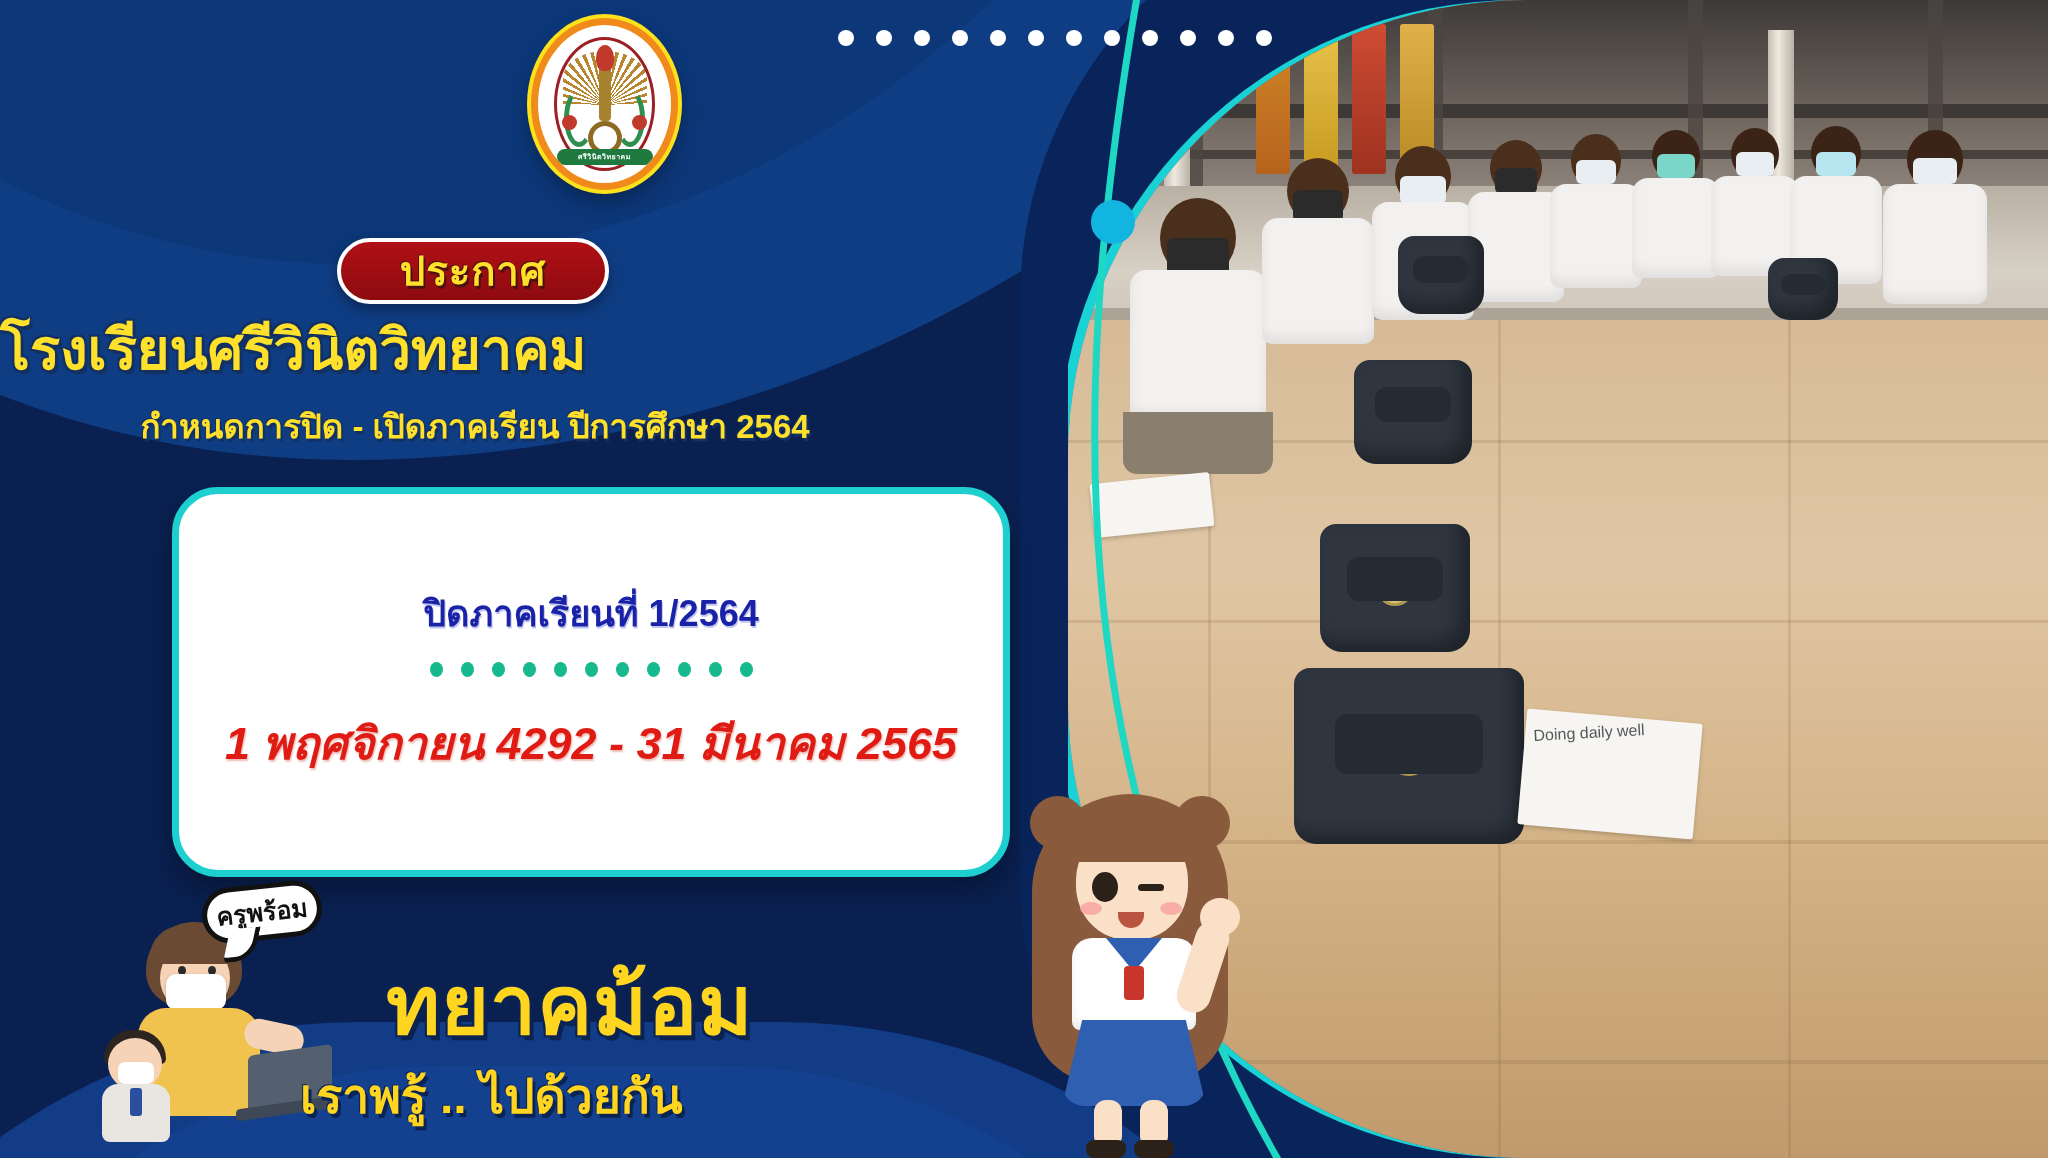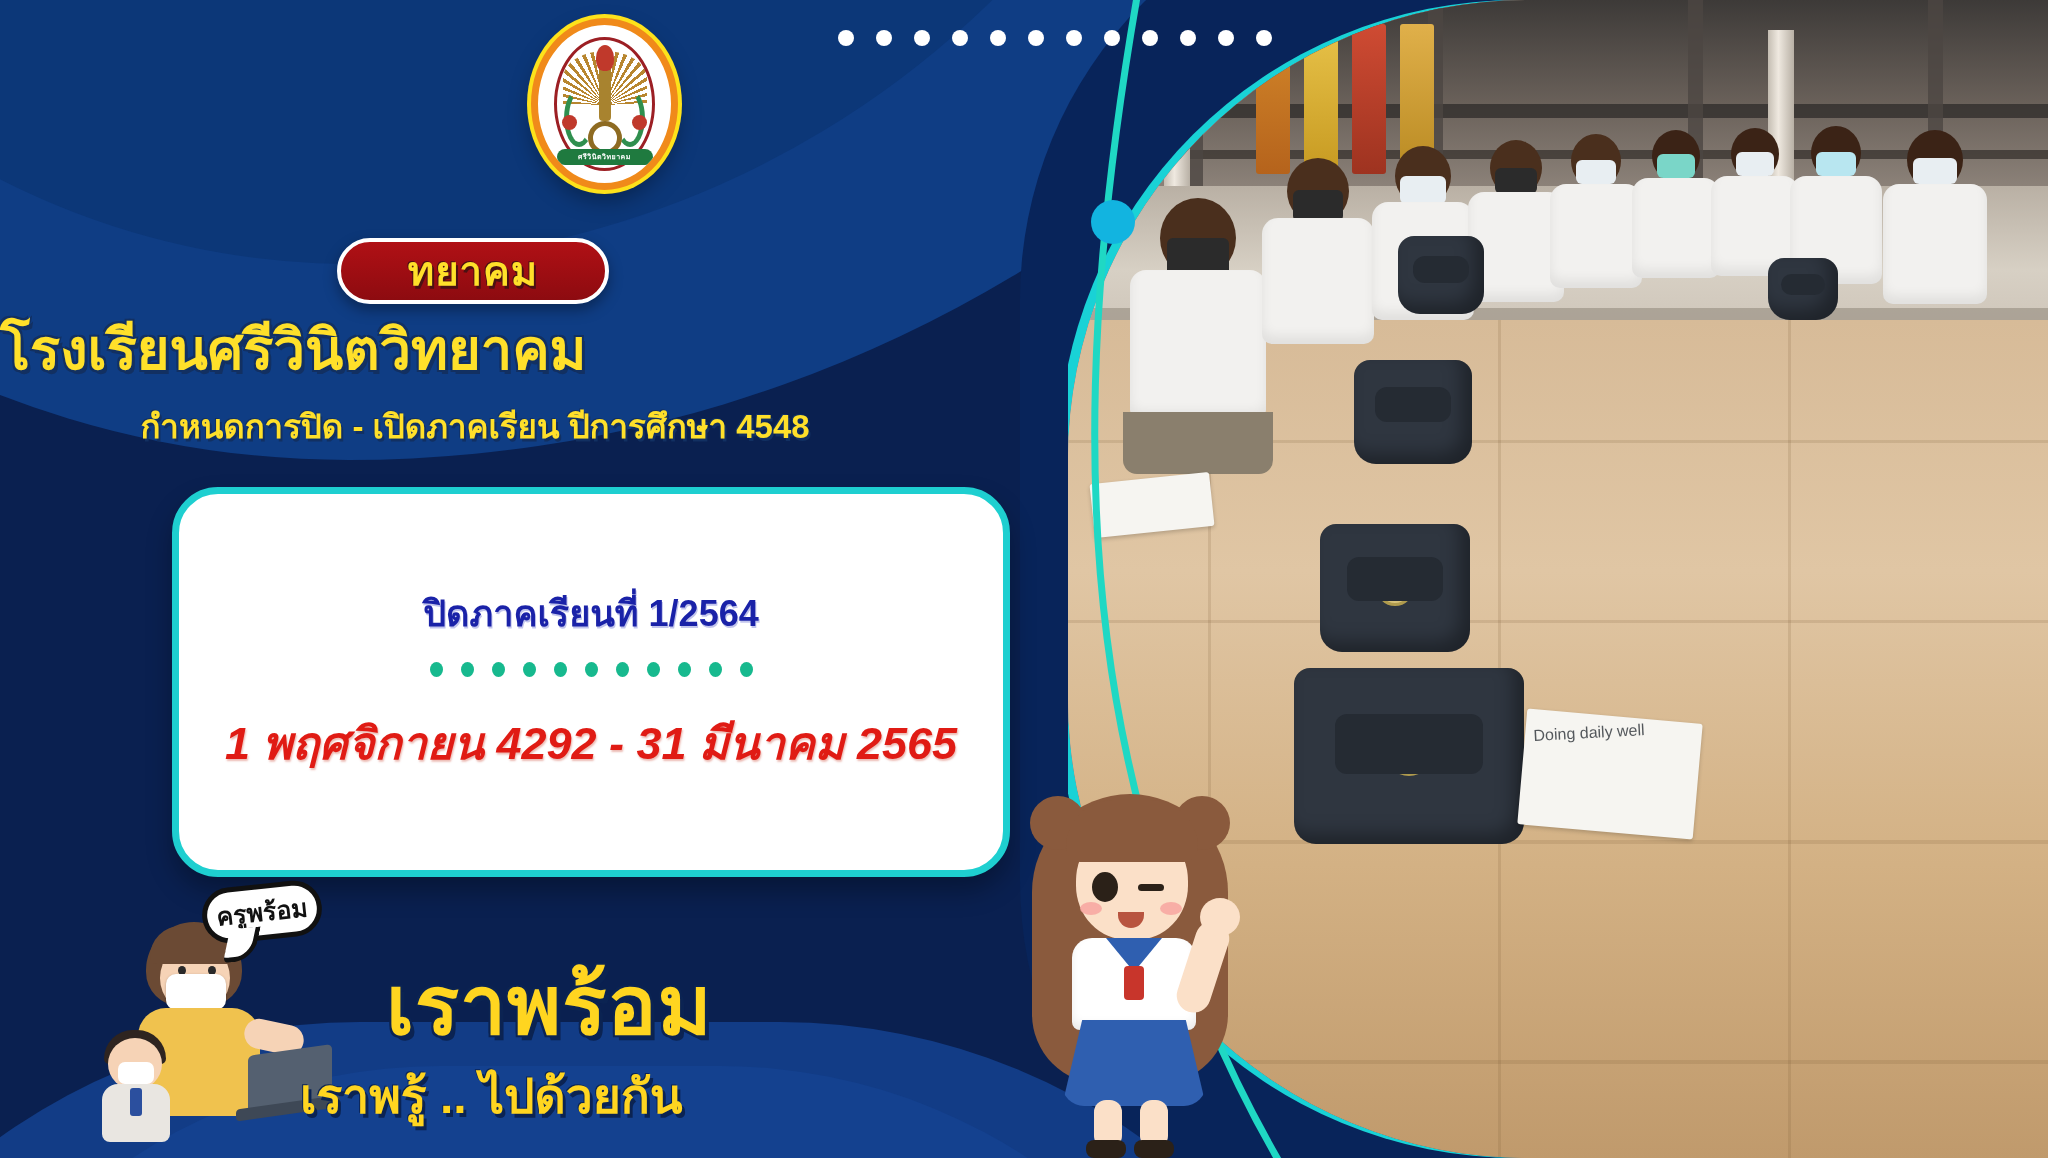--- a/index.html
+++ b/index.html
@@ -361,7 +361,7 @@
   </div>
 
   <div class="pill">
-    <span>ทยาคม</span>
+    <span>ประกาศ</span>
   </div>
 
   <div class="school-name">โรงเรียนศรีวินิตวิทยาคม</div>

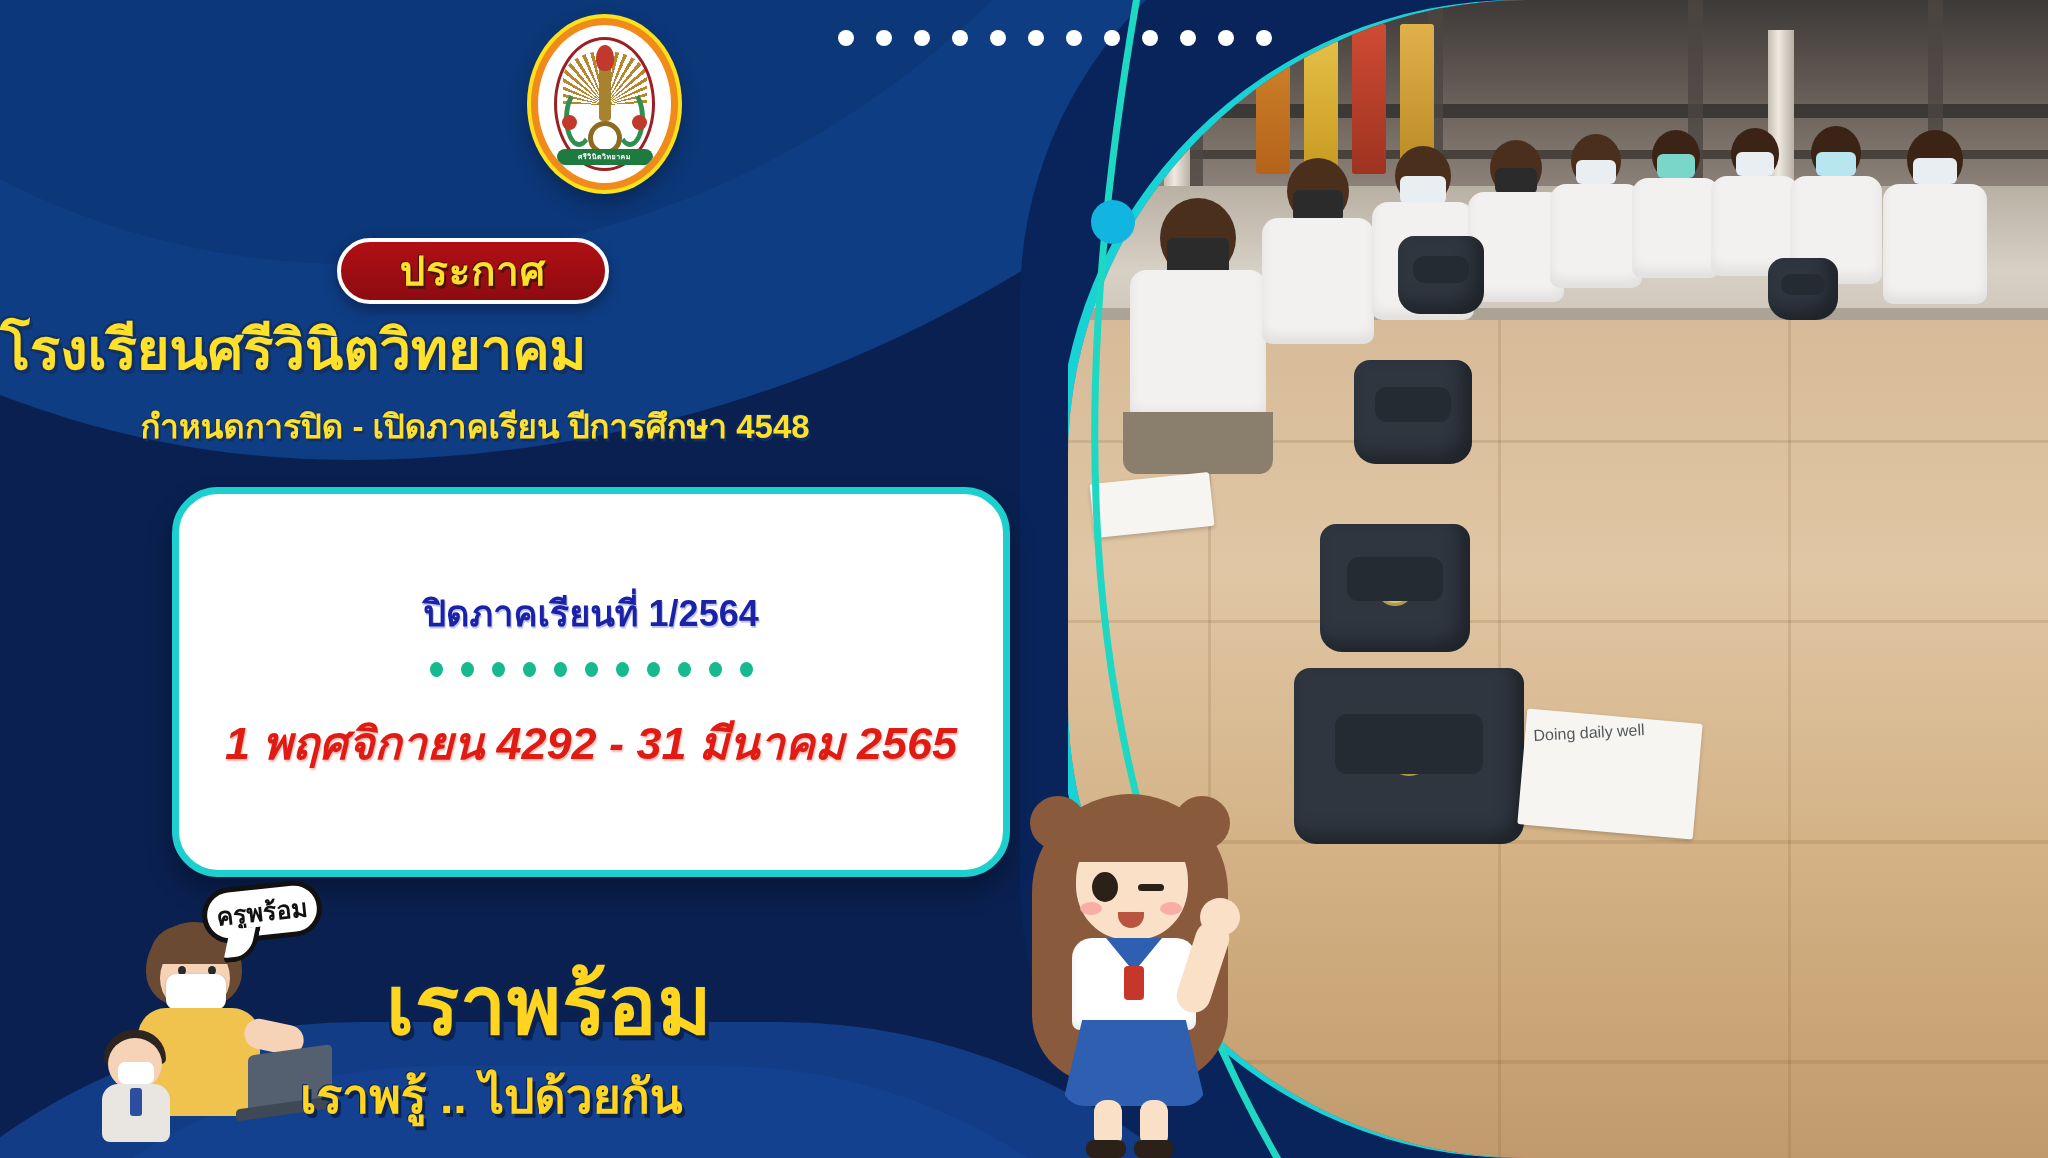--- a/index.html
+++ b/index.html
@@ -365,7 +365,7 @@
   </div>
 
   <div class="school-name">โรงเรียนศรีวินิตวิทยาคม</div>
-  <div class="sub-line">กำหนดการปิด - เปิดภาคเรียน ปีการศึกษา 4548</div>
+  <div class="sub-line">กำหนดการปิด - เปิดภาคเรียน ปีการศึกษา 2564</div>
 
   <div class="card">
     <div class="term-label">ปิดภาคเรียนที่  1/2564</div>

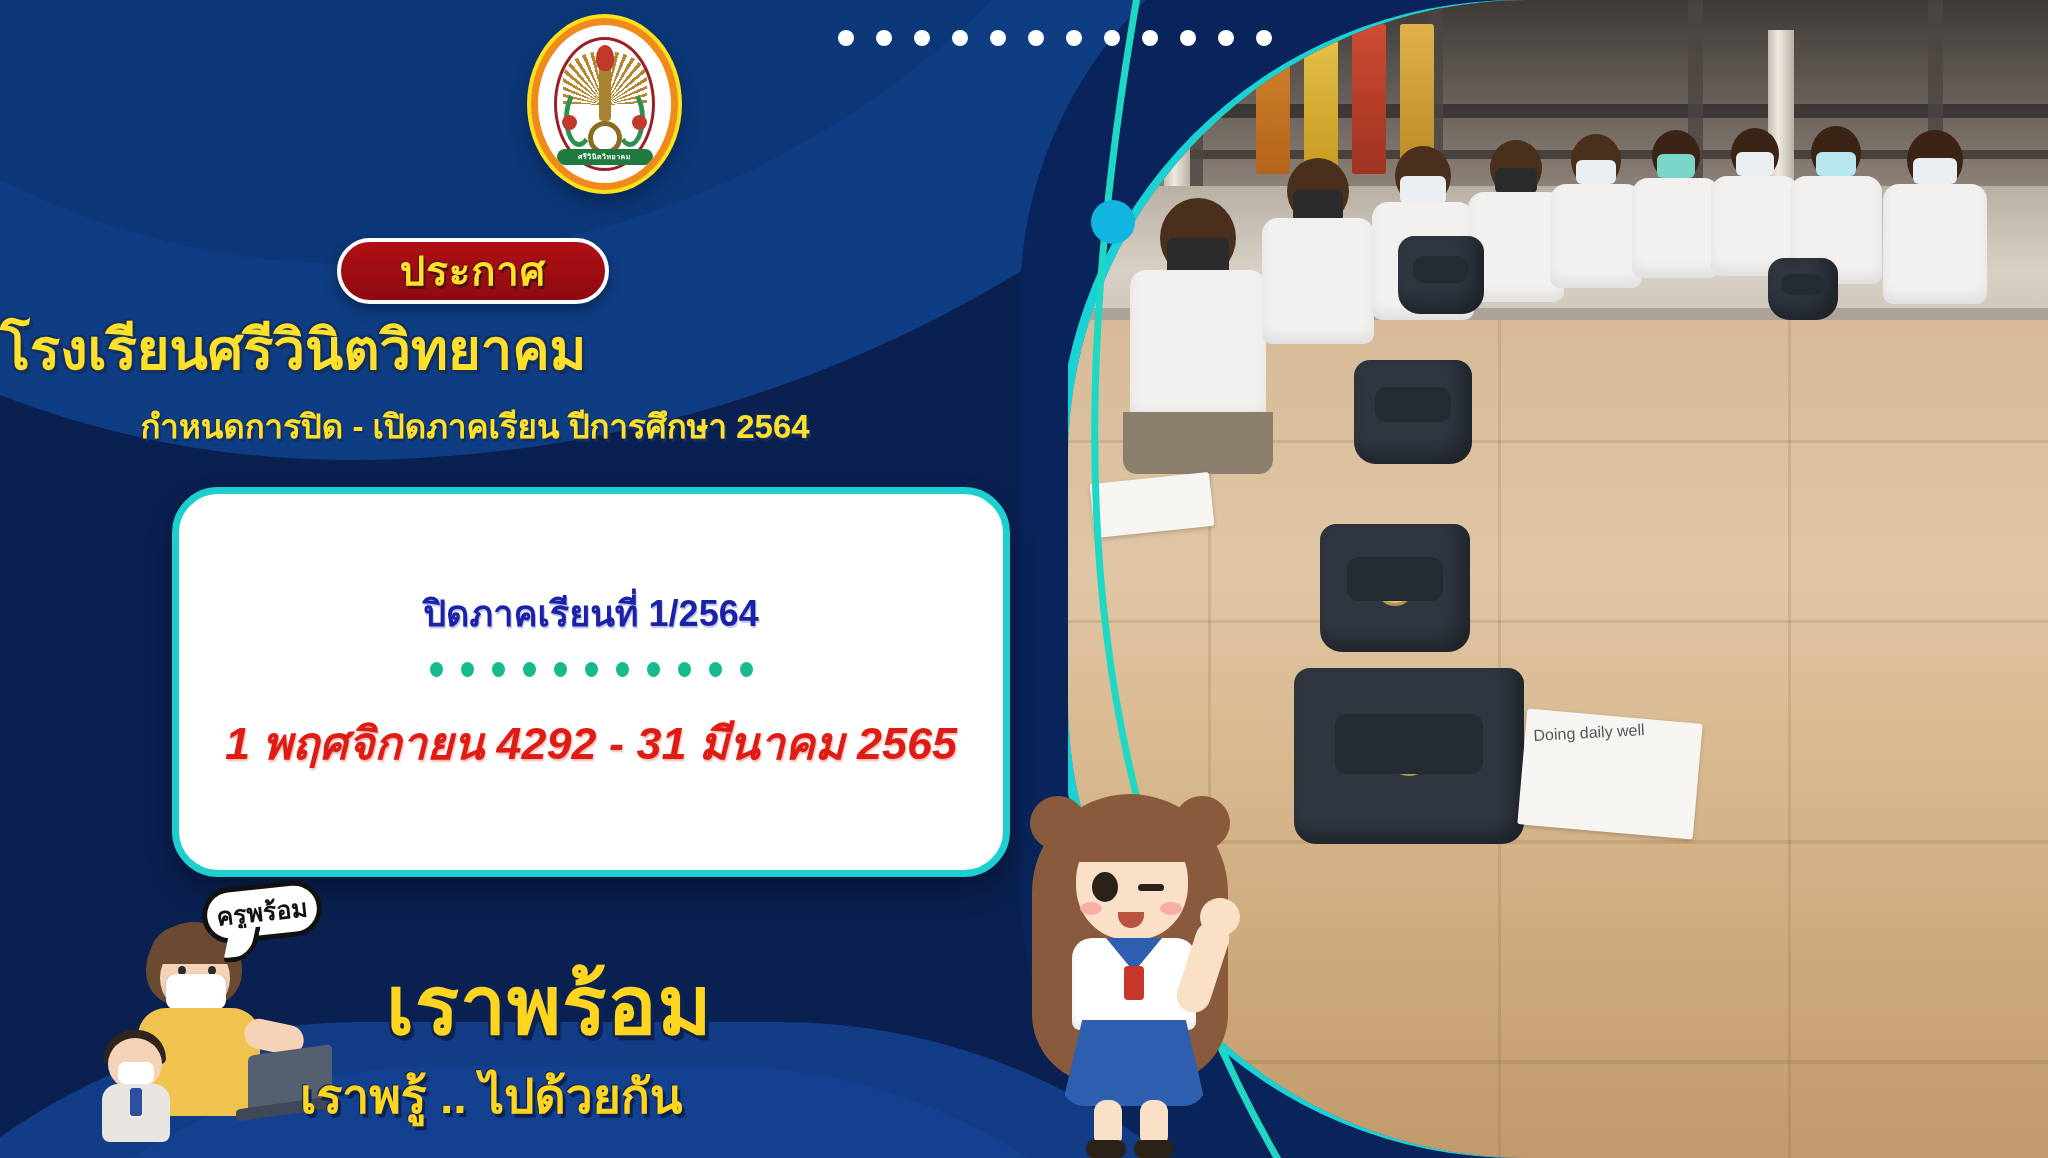--- a/index.html
+++ b/index.html
@@ -429,7 +429,7 @@
     <div class="g-shoeR"></div>
   </div>
 
-  <div class="slogan-main">เราพร้อม</div>
+  <div class="slogan-main">ทยาคม้อม</div>
   <div class="slogan-sub">เราพรู้ .. ไปด้วยกัน</div>
 
 </div>

